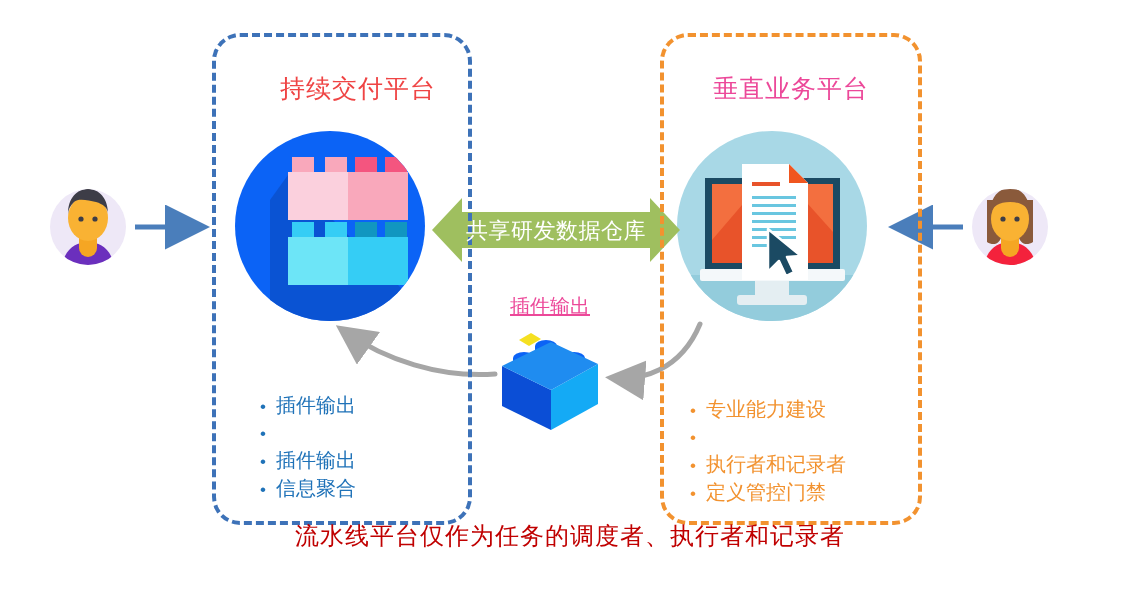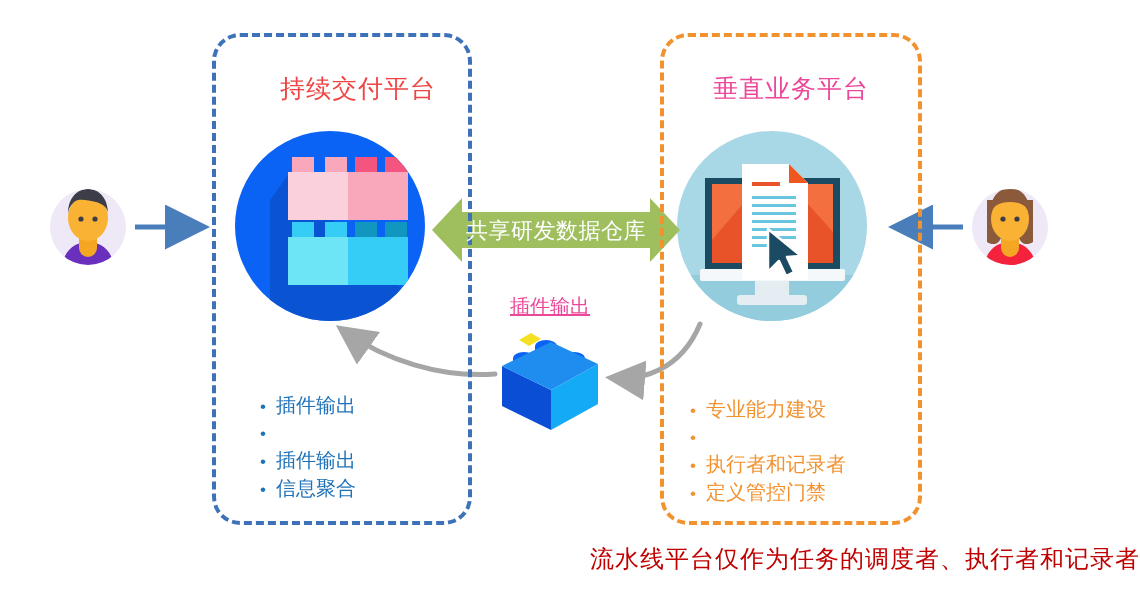--- a/index.html
+++ b/index.html
@@ -65,8 +65,8 @@
   
   #caption {
     position: absolute;
-    left: 0; top: 543px; width: 1140px;
-    text-align: right;
+    left: 0; top: 520px; width: 1140px;
+    text-align: center;
     font-size: 24px;
     color: #c00000;
     letter-spacing: 1px;

